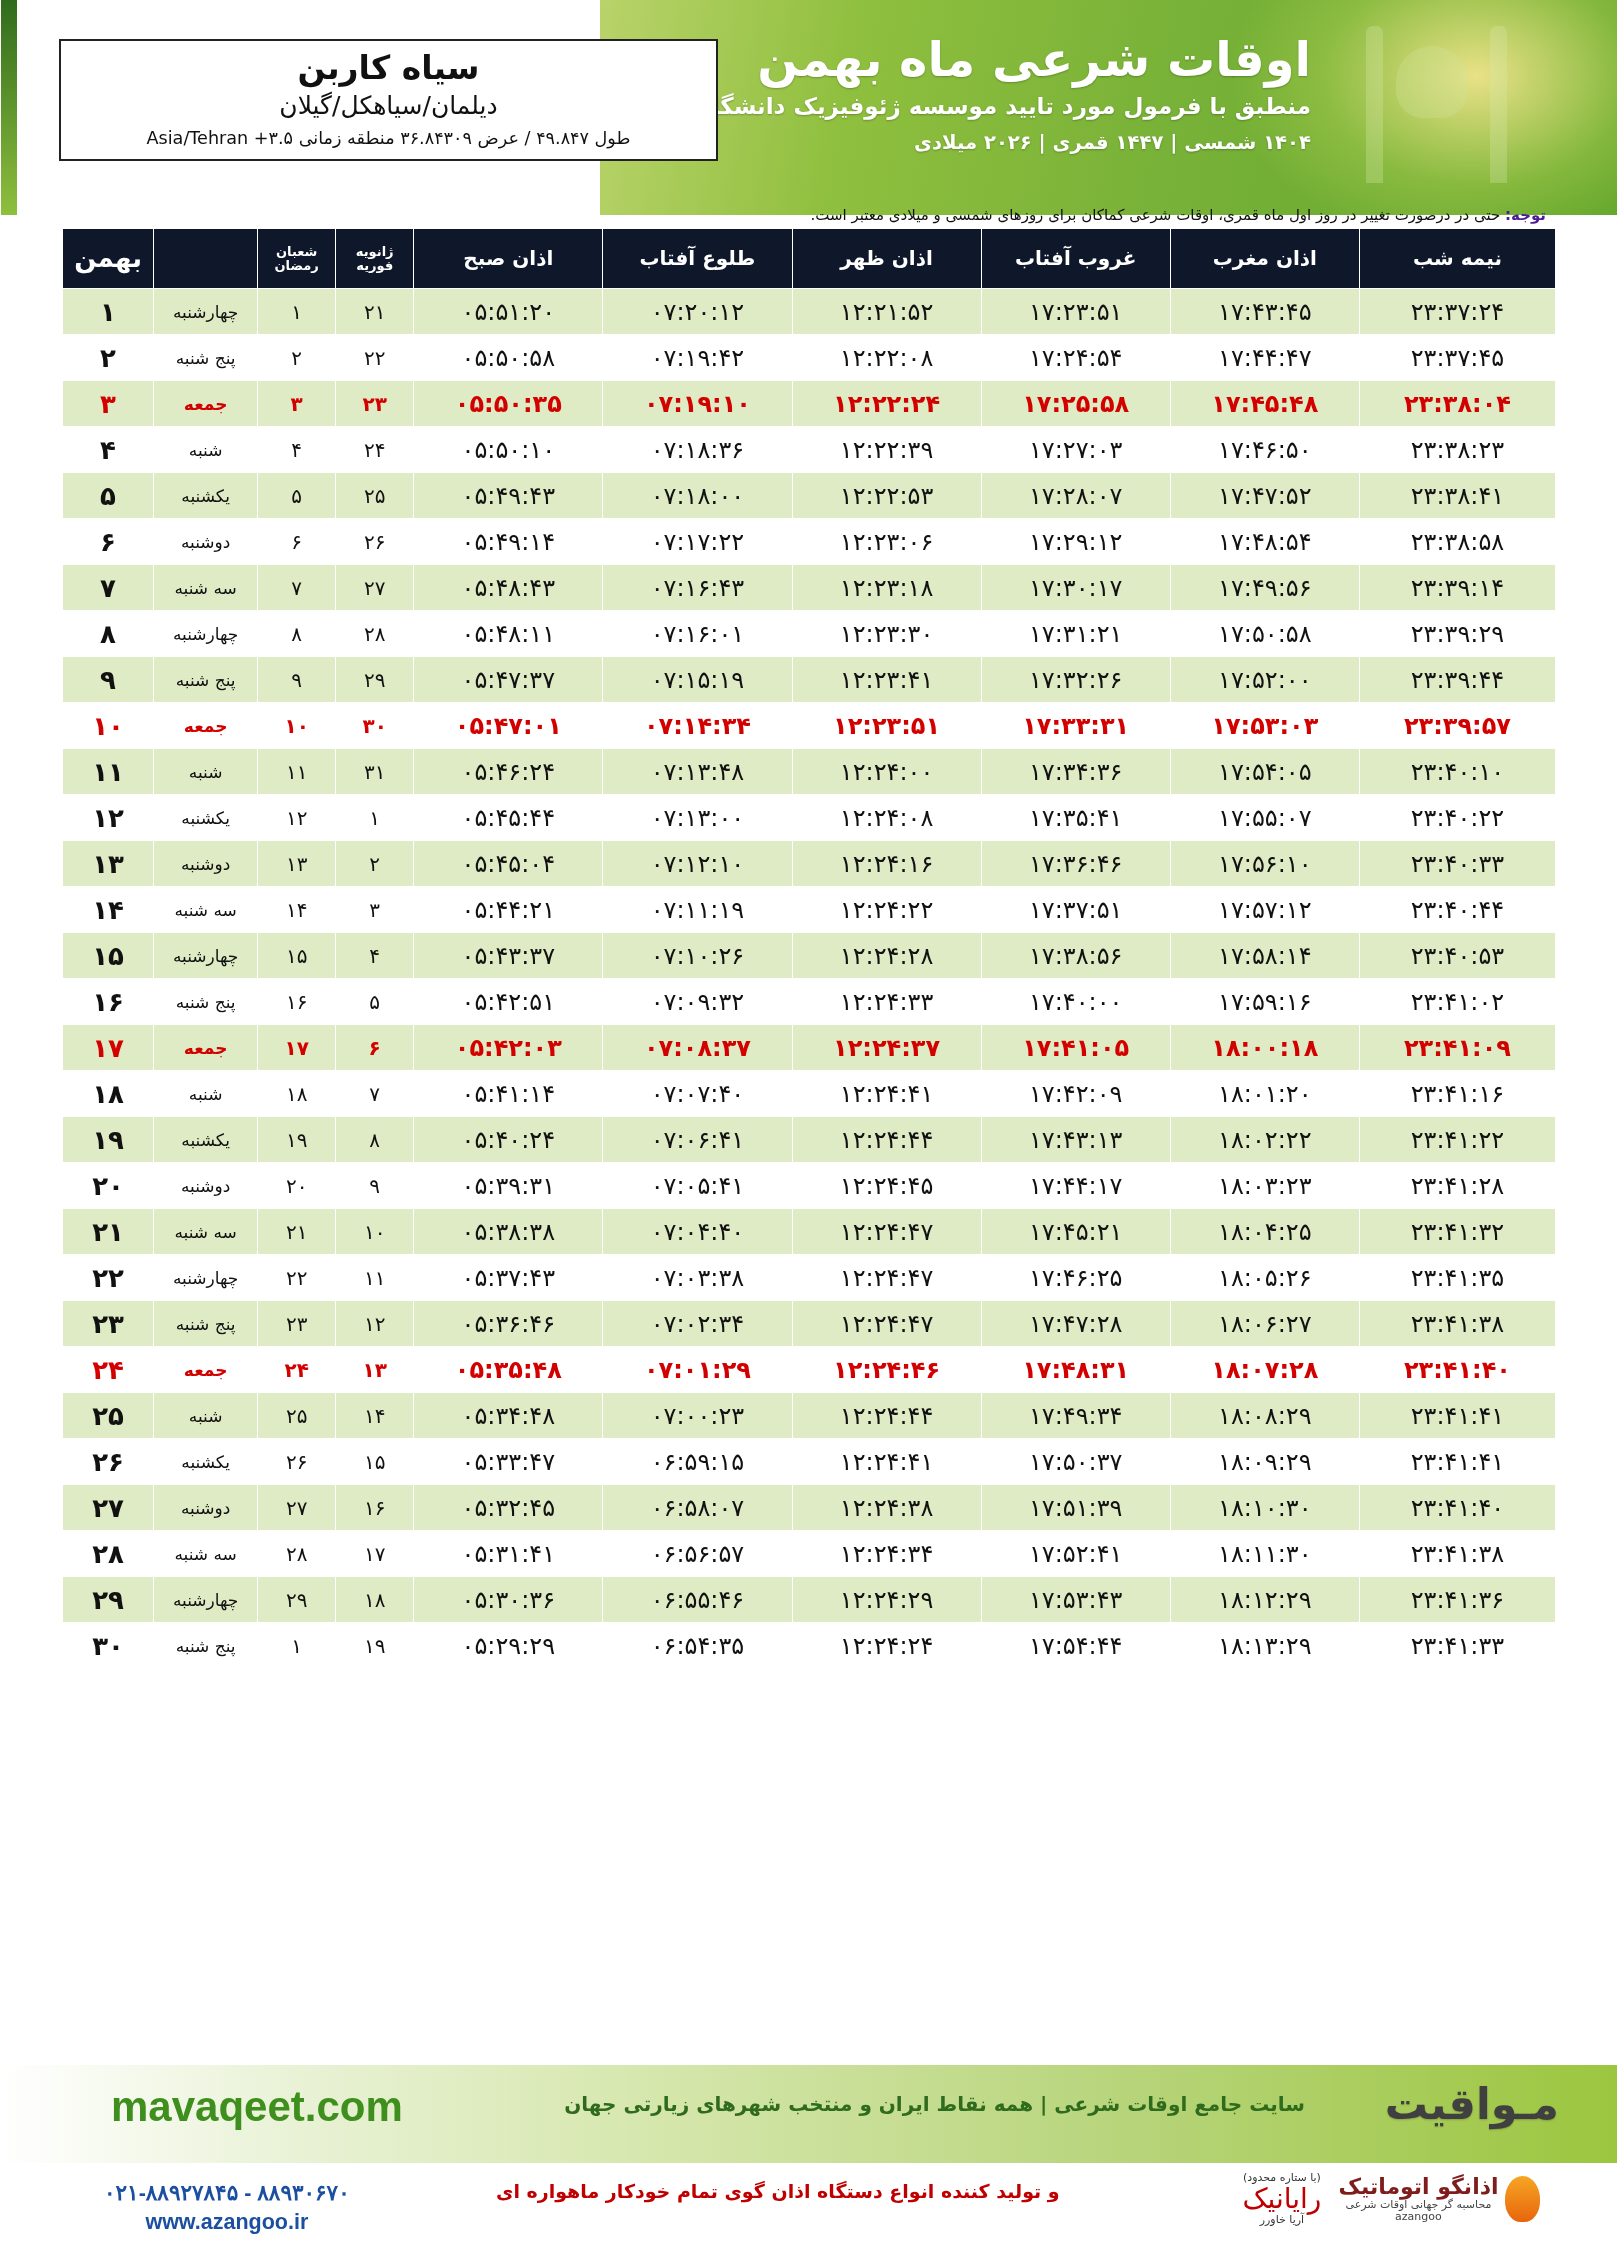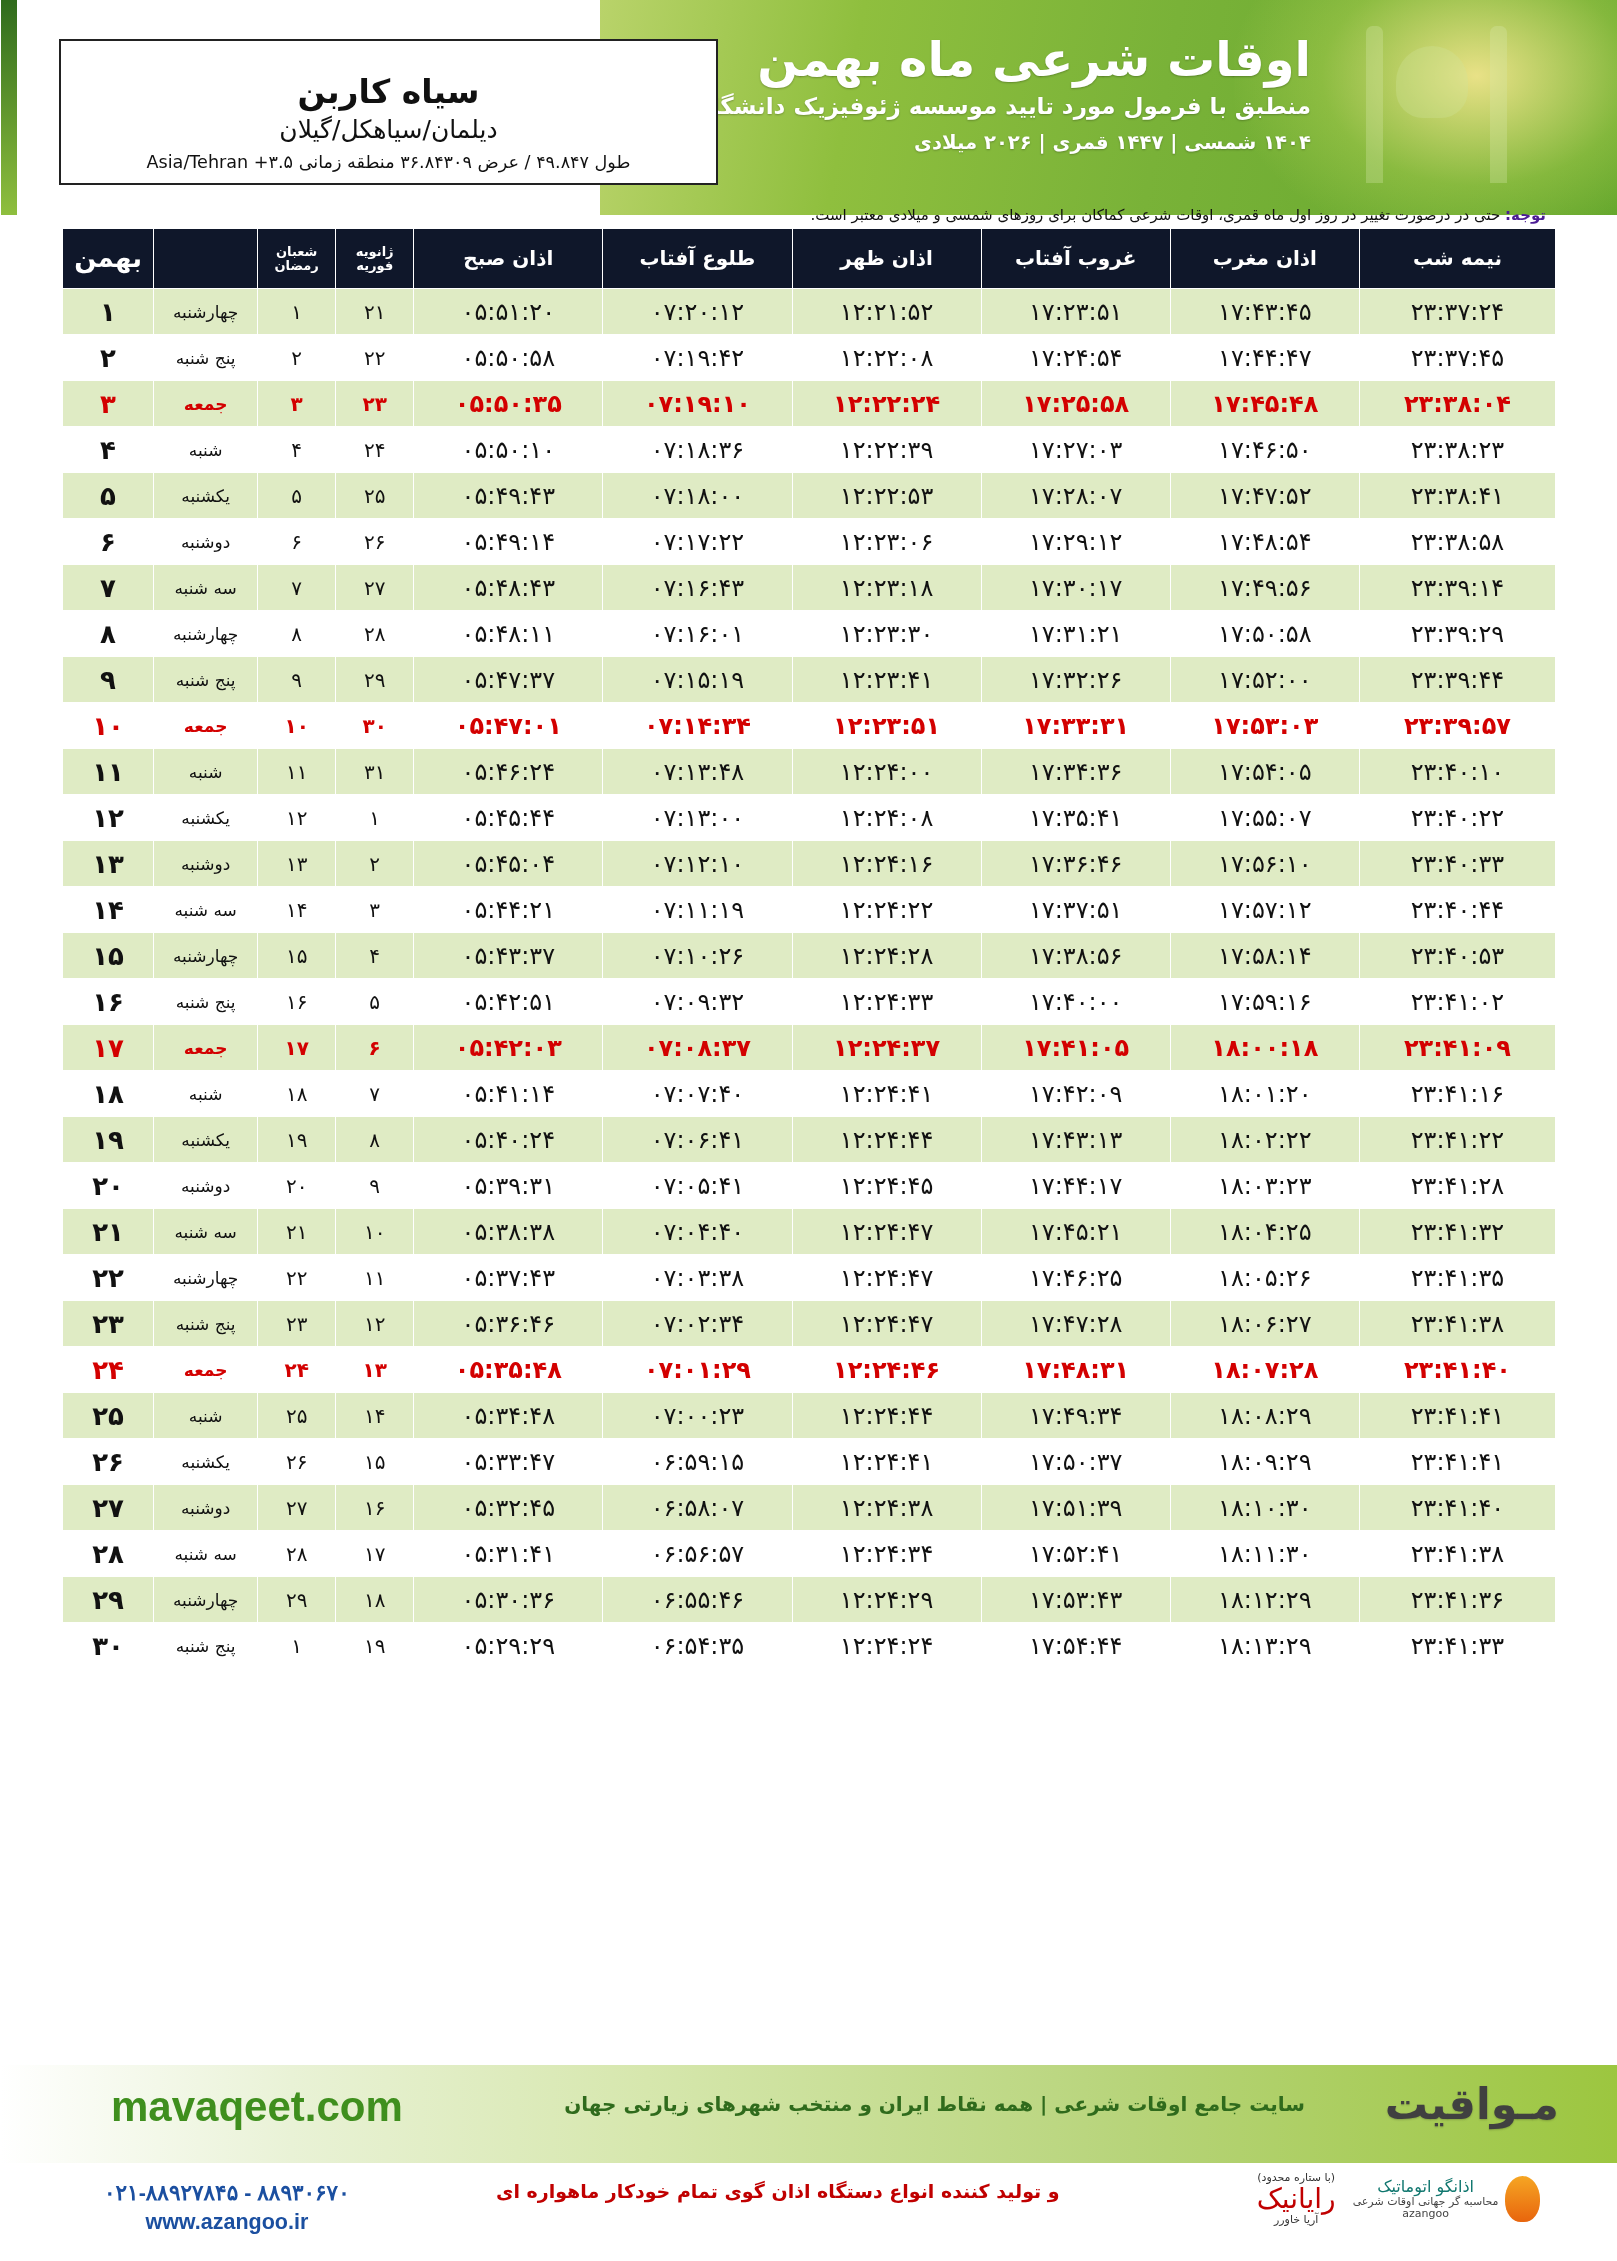--- a/index.html
+++ b/index.html
@@ -81,7 +81,7 @@
     text-align: center;
     padding: 9px 6.5px 10.4px 6.5px;
   }
-  .loc-title { font-size: 33px; font-weight: bold; color:#111; line-height:1.1;margin-top:24px; }
+  .loc-title { font-size: 33px; font-weight: bold; color:#111; line-height:1.1; }
   .loc-sub { font-size: 25px; color:#111; margin-top: 5.2px; }
   .loc-geo { font-size: 17.6px; color:#111; margin-top: 7.8px; direction: rtl; }
 

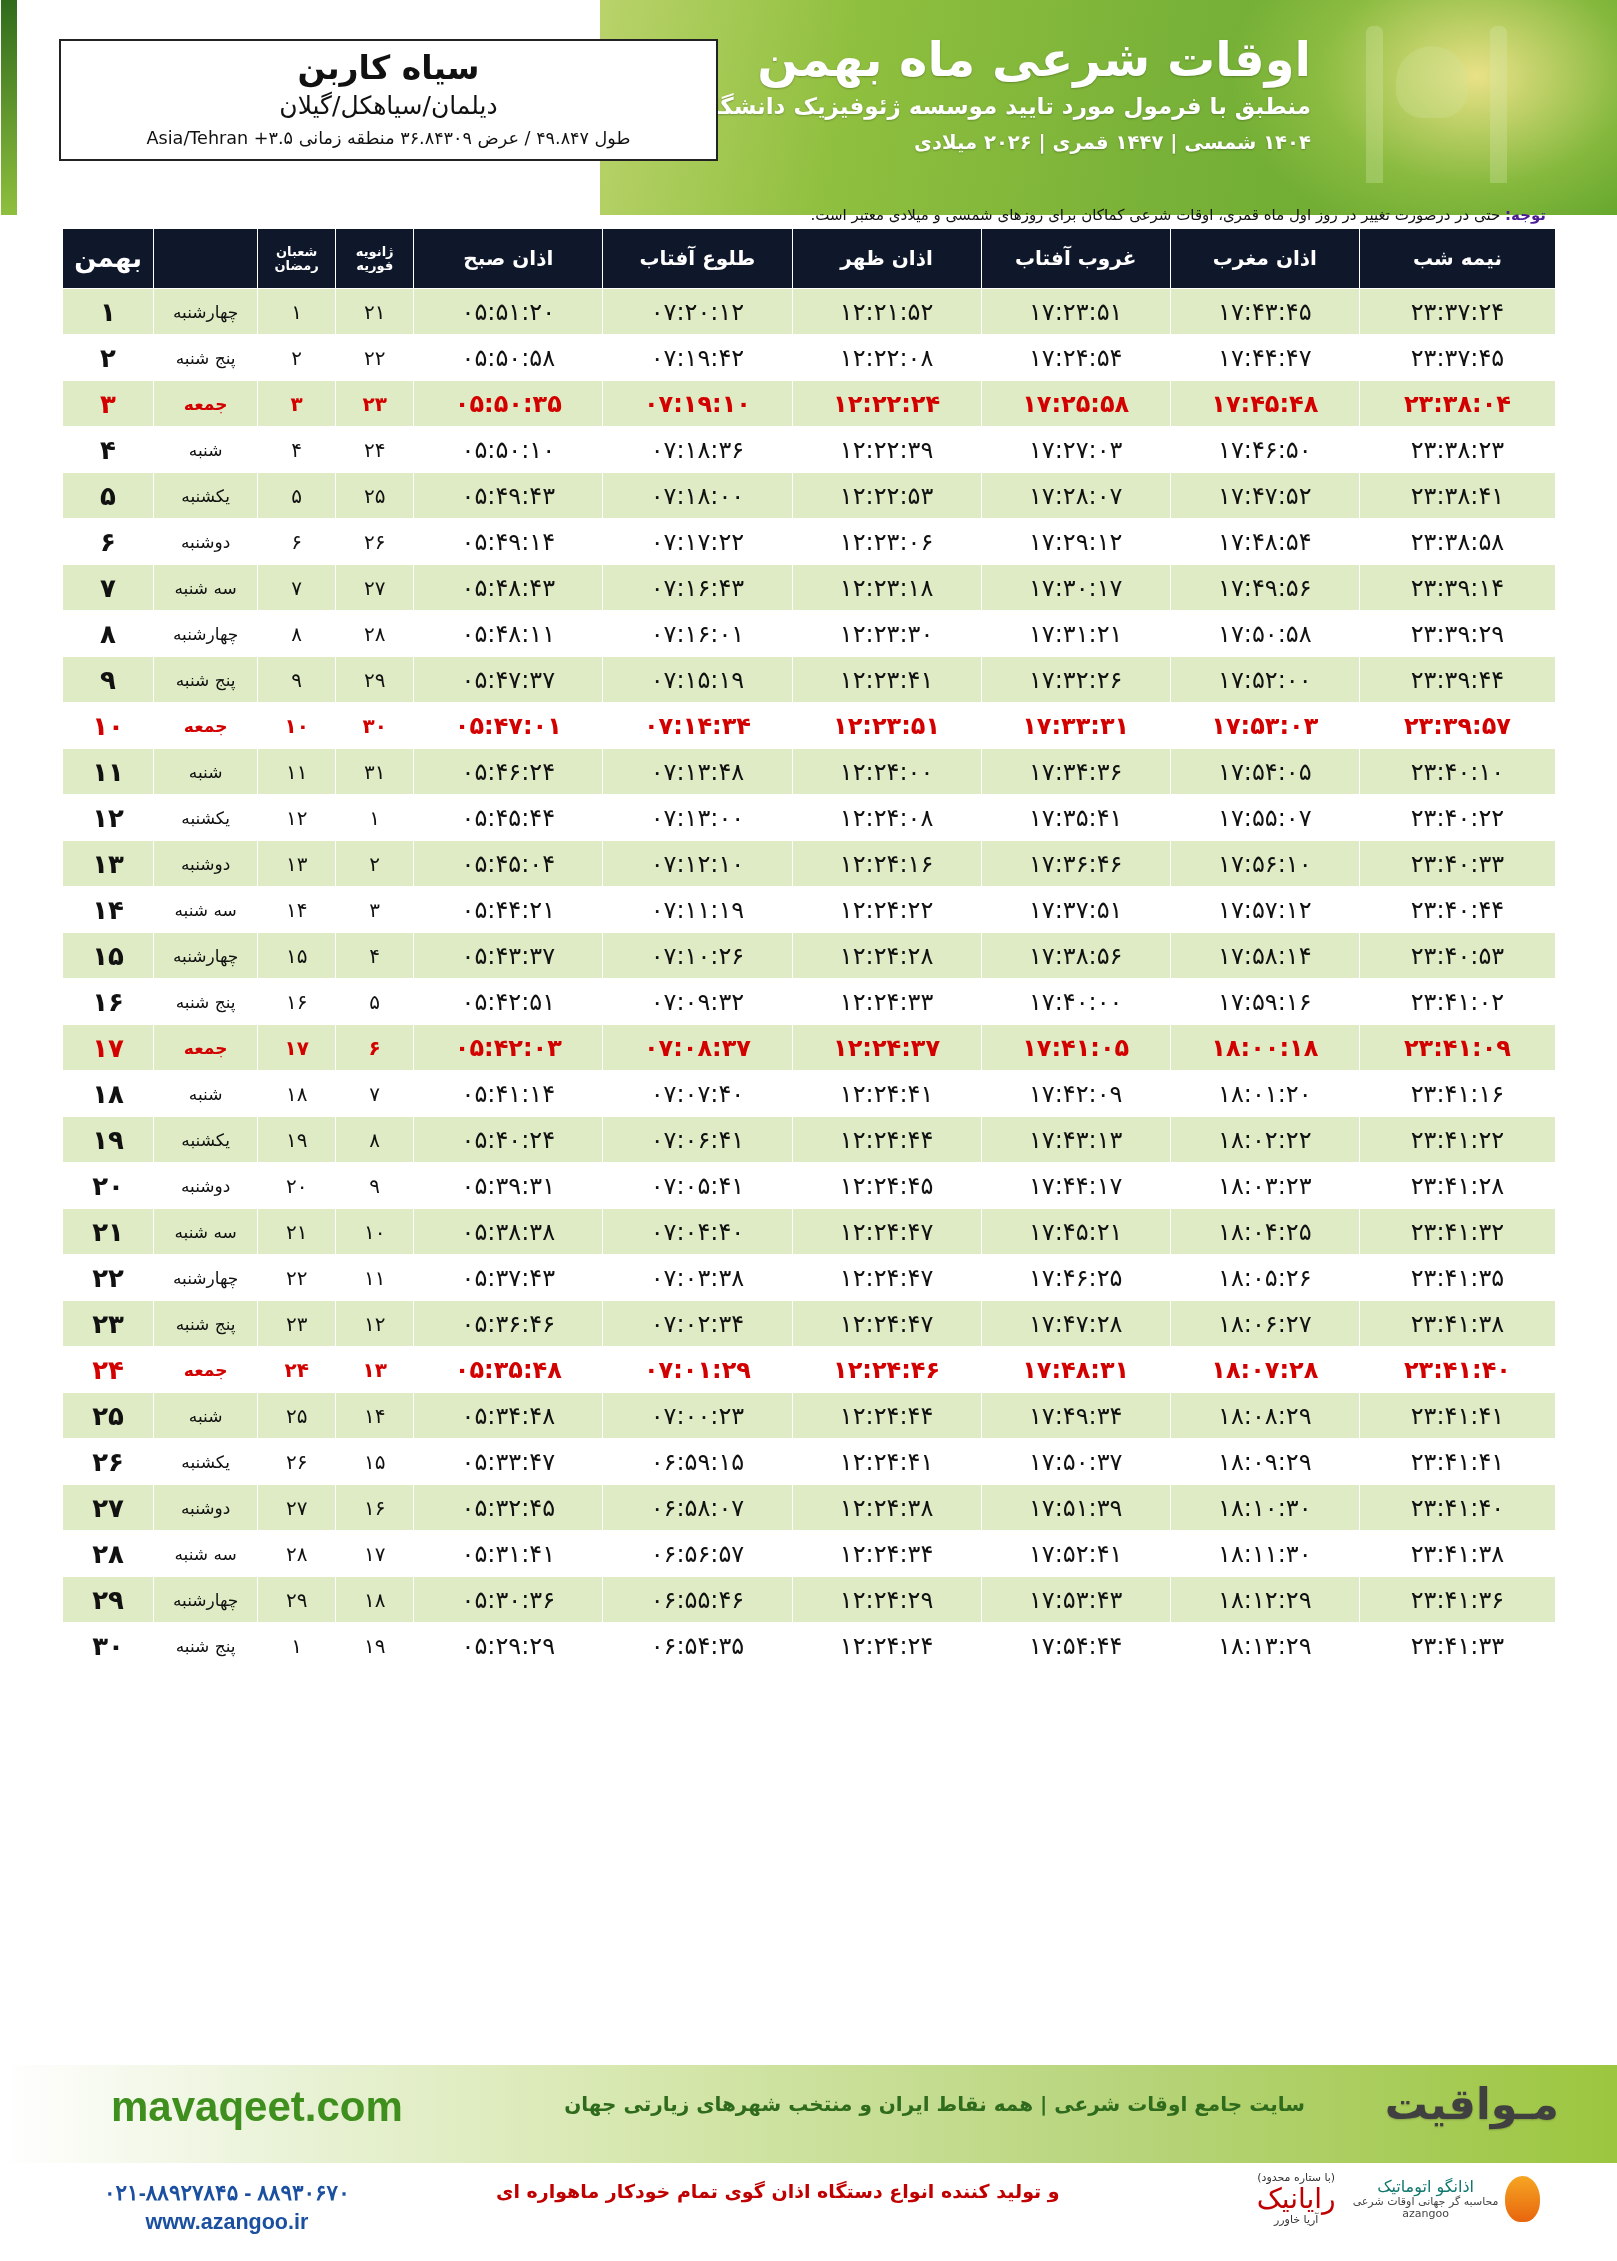--- a/index.html
+++ b/index.html
@@ -192,7 +192,7 @@
     width: 35px; height: 46px; border-radius: 50% 50% 45% 45%;
     background: linear-gradient(180deg,#f6a623,#e8650d);
   }
-  .logo-azan-text { font-size: 16px; font-weight:normal; color:#0f766e; }
+  .logo-azan-text { font-size: 22px; font-weight:bold; color:#7f1d1d; }
   .logo-azan-sub { font-size: 11px; color:#444; }
   .logo-ray { font-size: 28px; font-weight:normal; color:#c00000; }
   .logo-ray-sub { font-size: 11px; color:#333; }

